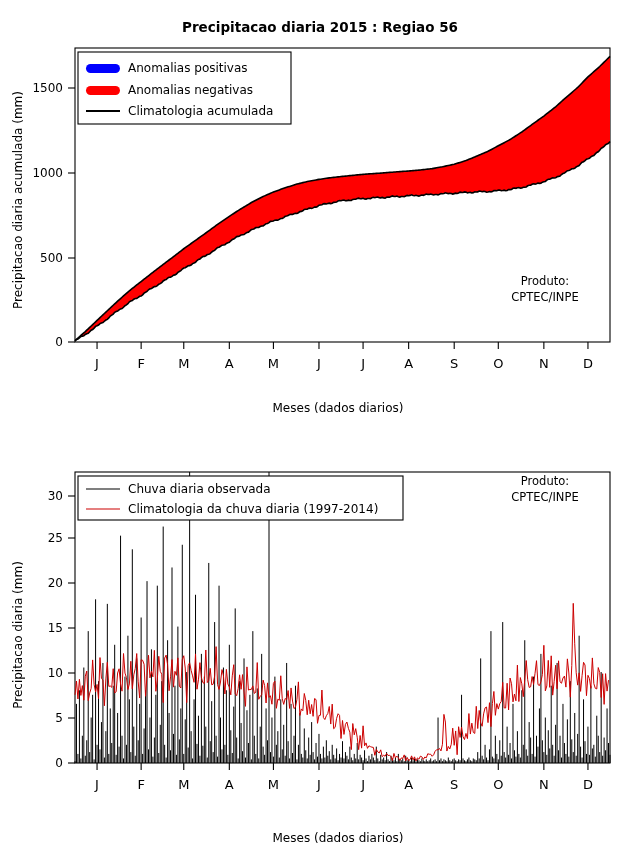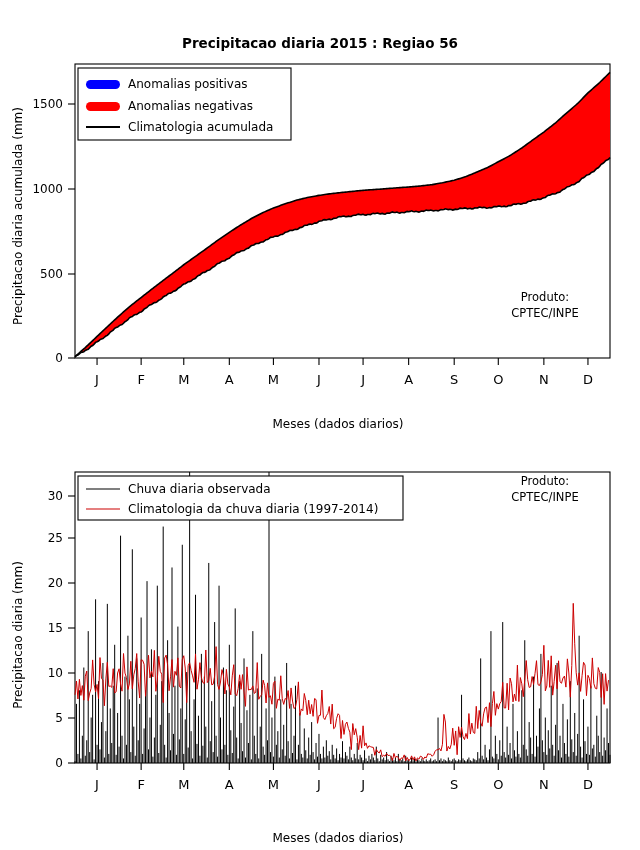--- a/index.html
+++ b/index.html
@@ -29,7 +29,7 @@
     position: absolute;
     left: 0;
   }
-  #panel-top { top: 16px; width: 640px; height: 430px; }
+  #panel-top { top: 0; width: 640px; height: 430px; }
   #panel-bottom { top: 430px; width: 640px; height: 420px; }
   text {
     font-family: "DejaVu Sans", sans-serif;

